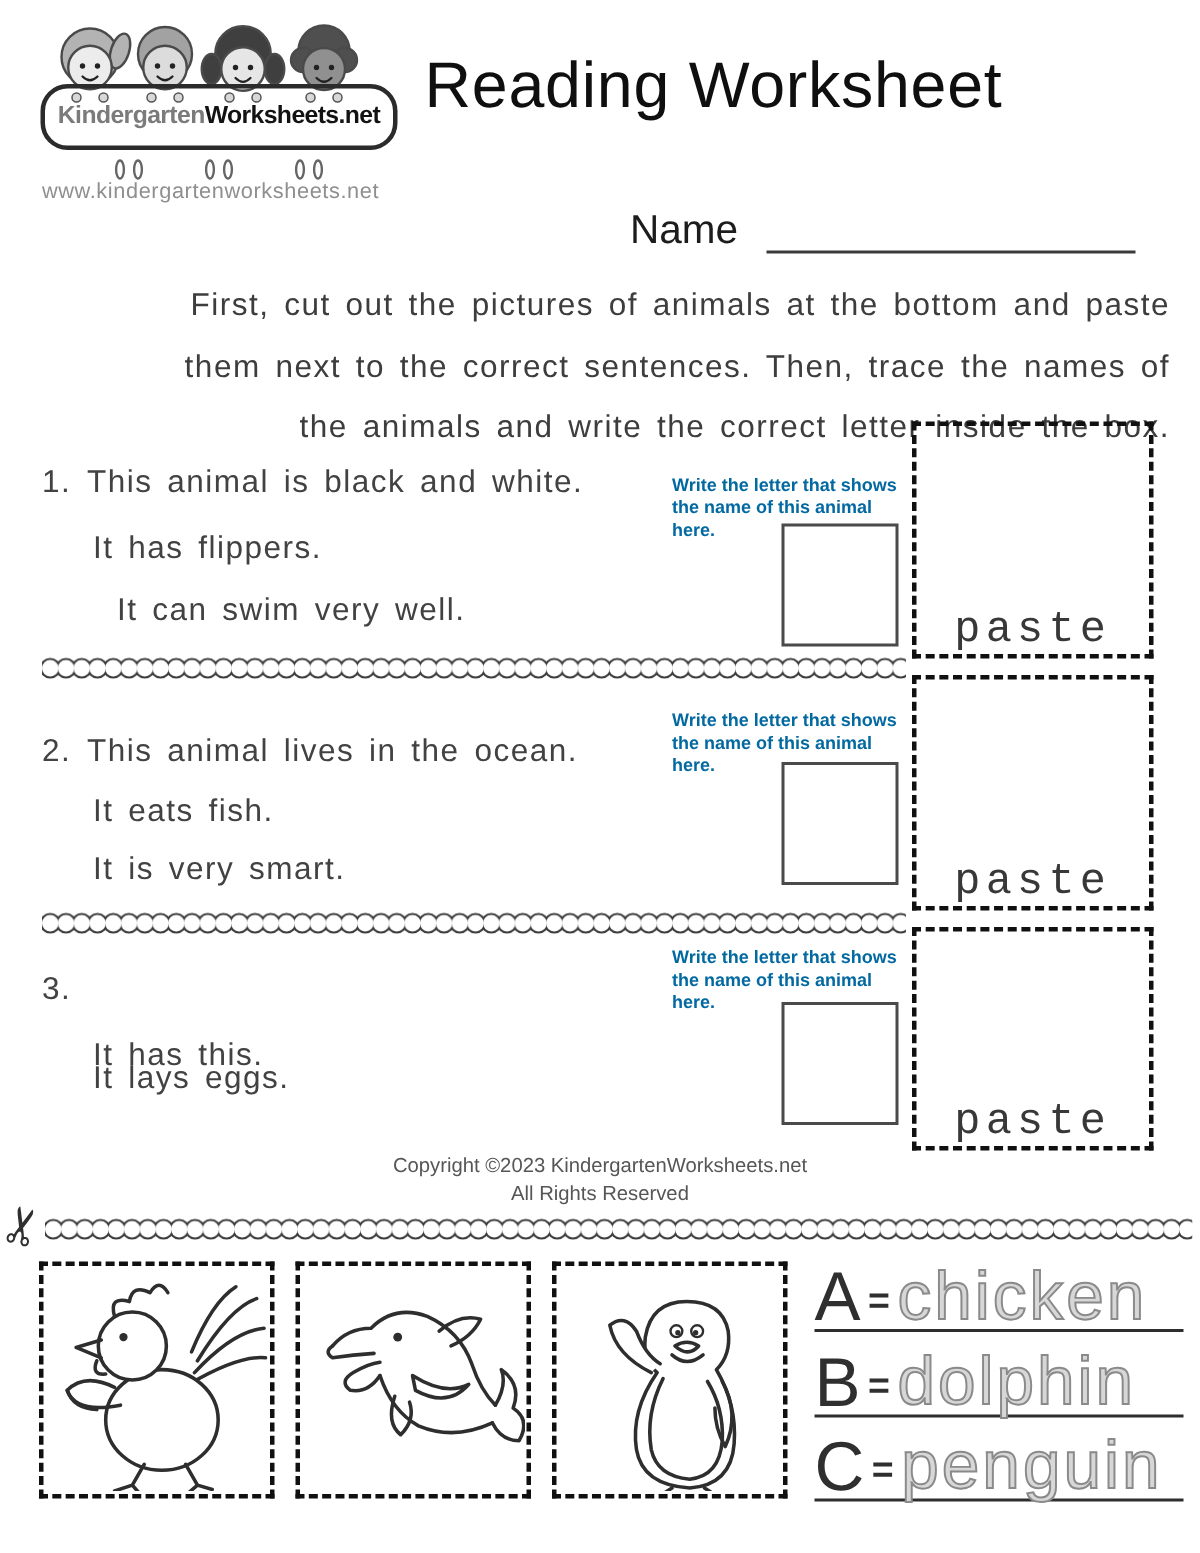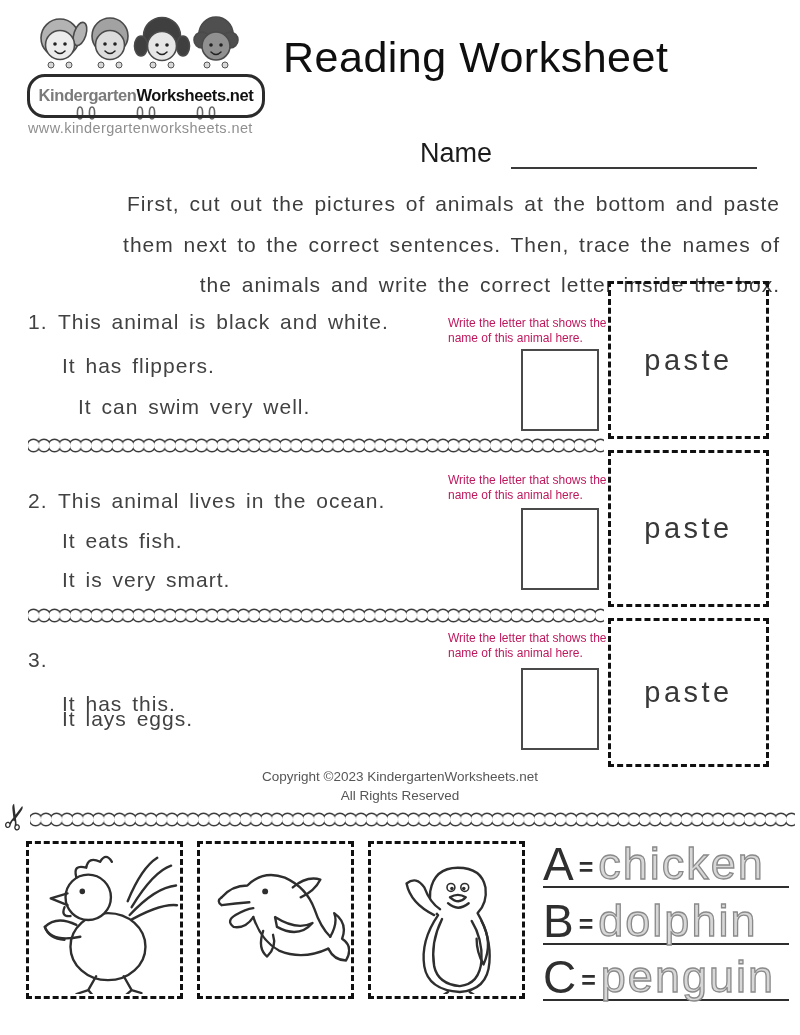--- a/index.html
+++ b/index.html
@@ -8,7 +8,7 @@
   .abs{position:absolute;}
 
   
-  .logo-banner{left:27px;top:74px;width:238px;height:44px;border:3px solid #2b2b2b;
+  .logo-banner{left:27px;top:56px;width:238px;height:44px;border:3px solid #2b2b2b;
     border-radius:18px;box-sizing:border-box;text-align:center;line-height:37px;
     font-weight:bold;font-size:16.5px;letter-spacing:-0.4px;background:transparent;z-index:1;}
   .logo-kg{color:#7b7b7b;}

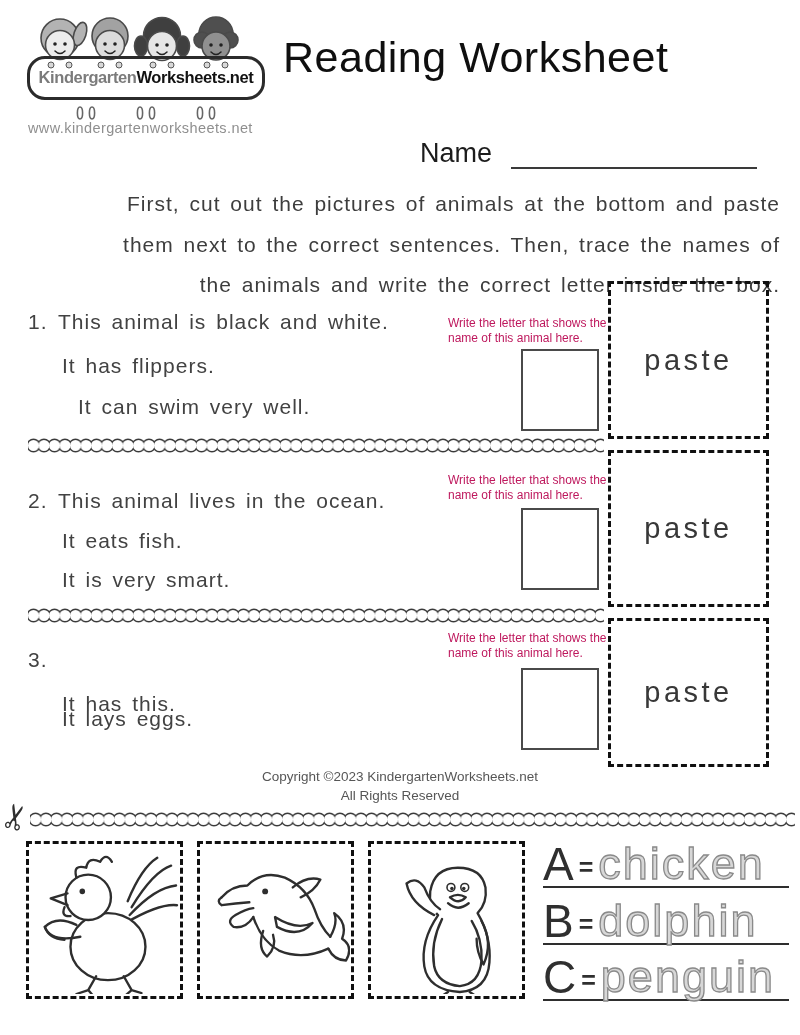--- a/index.html
+++ b/index.html
@@ -28,7 +28,7 @@
   .stext{position:absolute;left:58px;}
   .l2l3{left:62px;}
 
-  .write-note{width:160px;font-size:12px;line-height:15px;font-weight:normal;color:#be185d;left:448px;}
+  .write-note{width:160px;font-size:12px;line-height:15px;font-weight:bold;color:#0369a1;left:448px;}
   .letter-box{left:521px;width:78px;height:82px;border:2px solid #4a4a4a;box-sizing:border-box;background:#fff;}
   .paste-box{left:608px;width:161px;border:3px dashed #101010;box-sizing:border-box;
     display:flex;align-items:center;justify-content:center;}

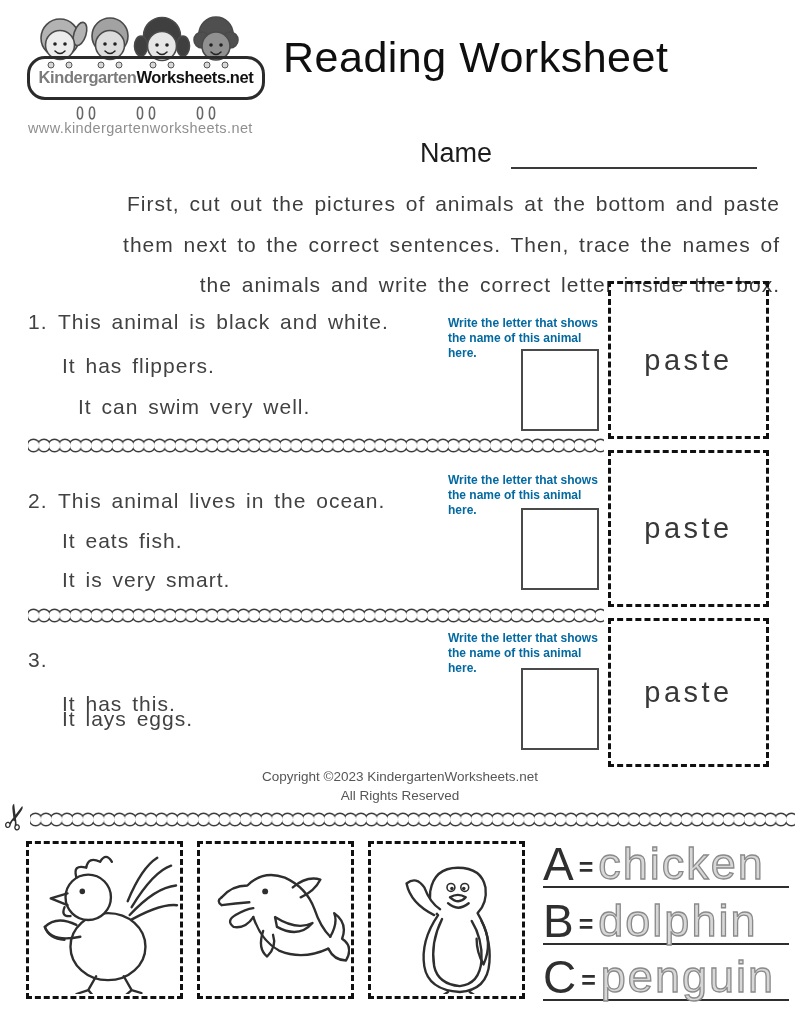--- a/index.html
+++ b/index.html
@@ -31,7 +31,7 @@
   .write-note{width:160px;font-size:12px;line-height:15px;font-weight:bold;color:#0369a1;left:448px;}
   .letter-box{left:521px;width:78px;height:82px;border:2px solid #4a4a4a;box-sizing:border-box;background:#fff;}
   .paste-box{left:608px;width:161px;border:3px dashed #101010;box-sizing:border-box;
-    display:flex;align-items:center;justify-content:center;}
+    display:flex;align-items:flex-end;justify-content:center;font-family:Liberation Mono, monospace;}
   .paste-word{font-size:29px;letter-spacing:3.5px;color:#383838;}
 
   .chain{display:block;}

